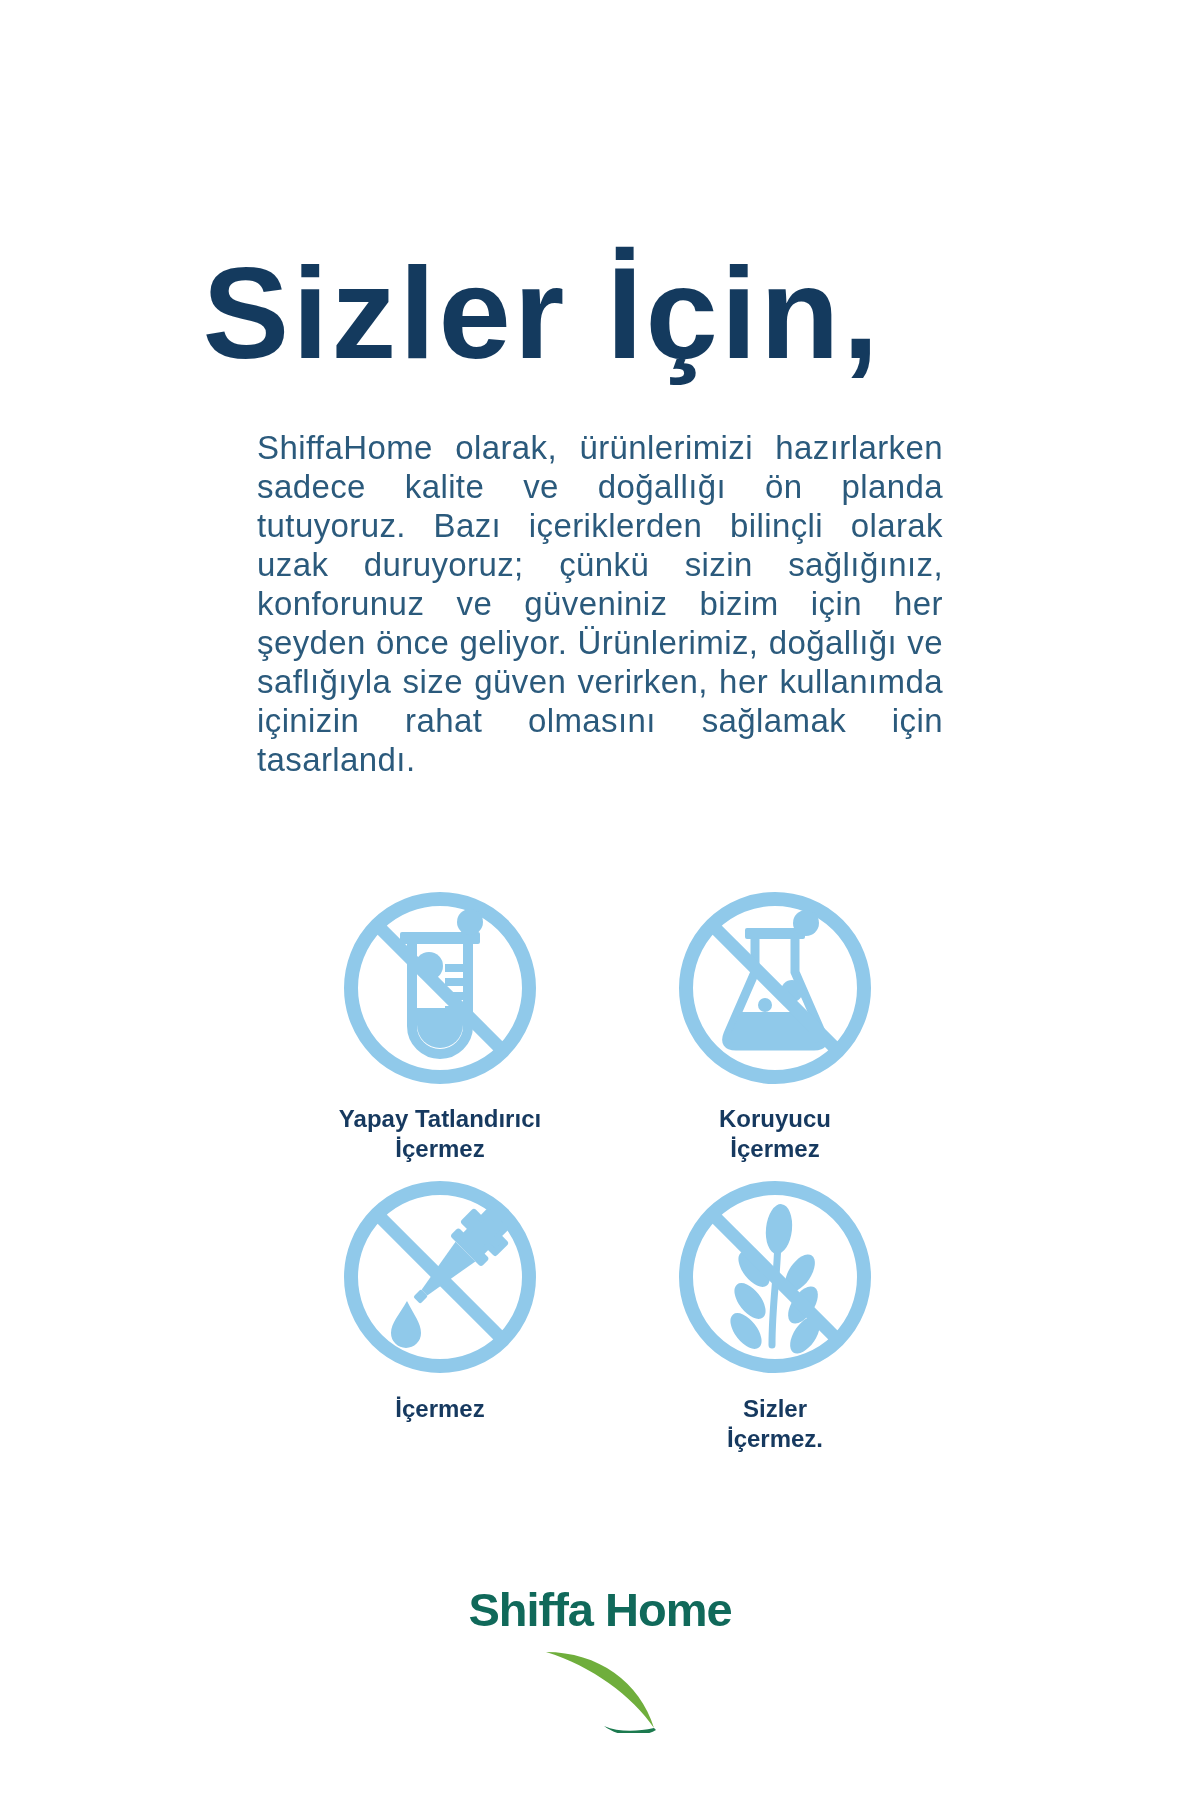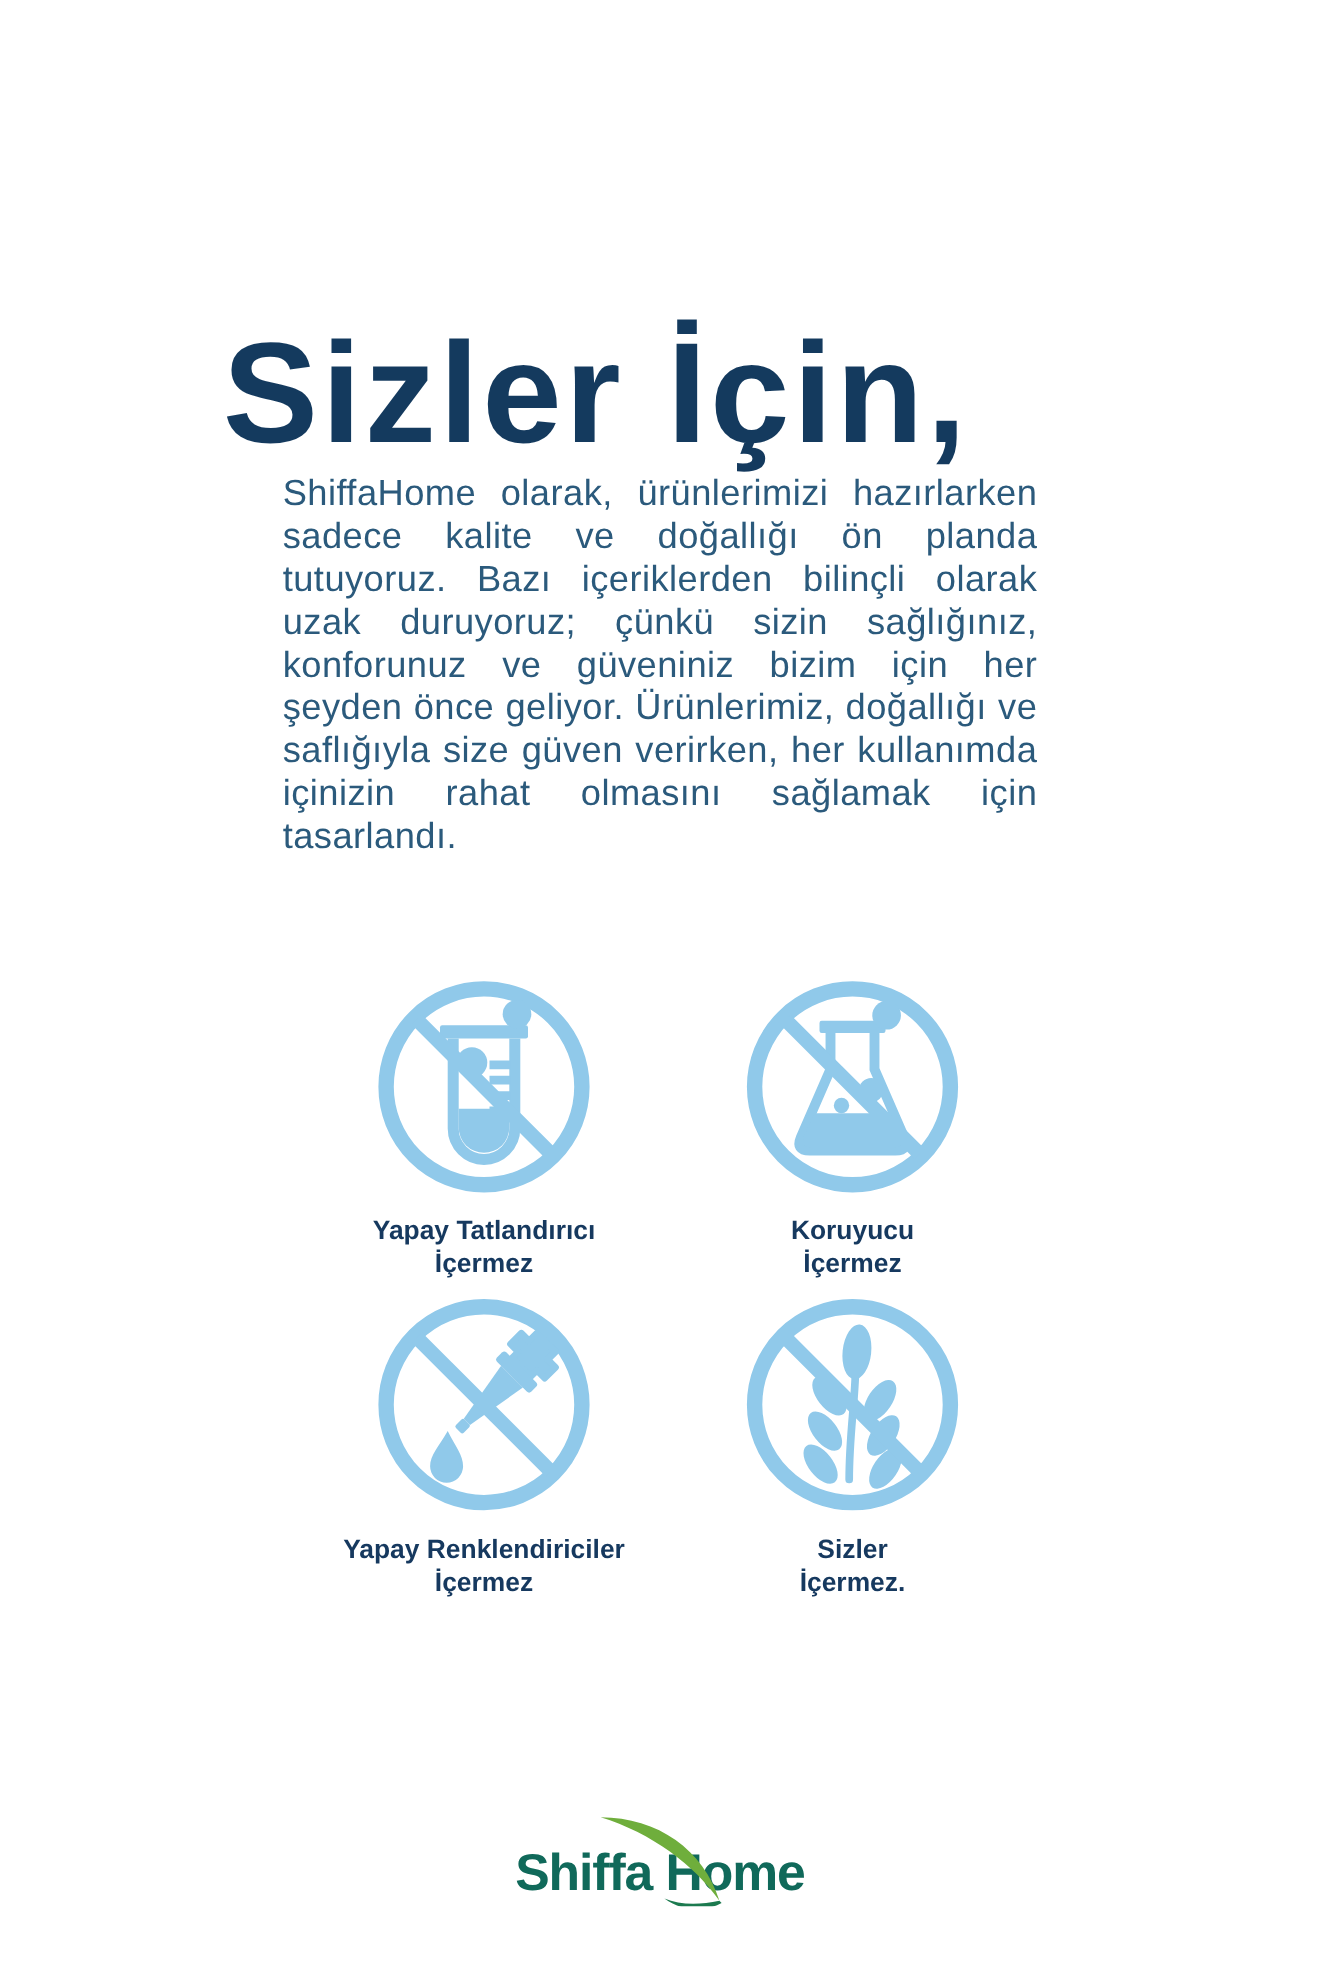--- a/index.html
+++ b/index.html
@@ -22,7 +22,6 @@
     font-weight: 700;
     letter-spacing: 3px;
     color: var(--heading_navy, #143A5E);
-    margin-top: 44px;
   }
   .paragraph {
     position: absolute;

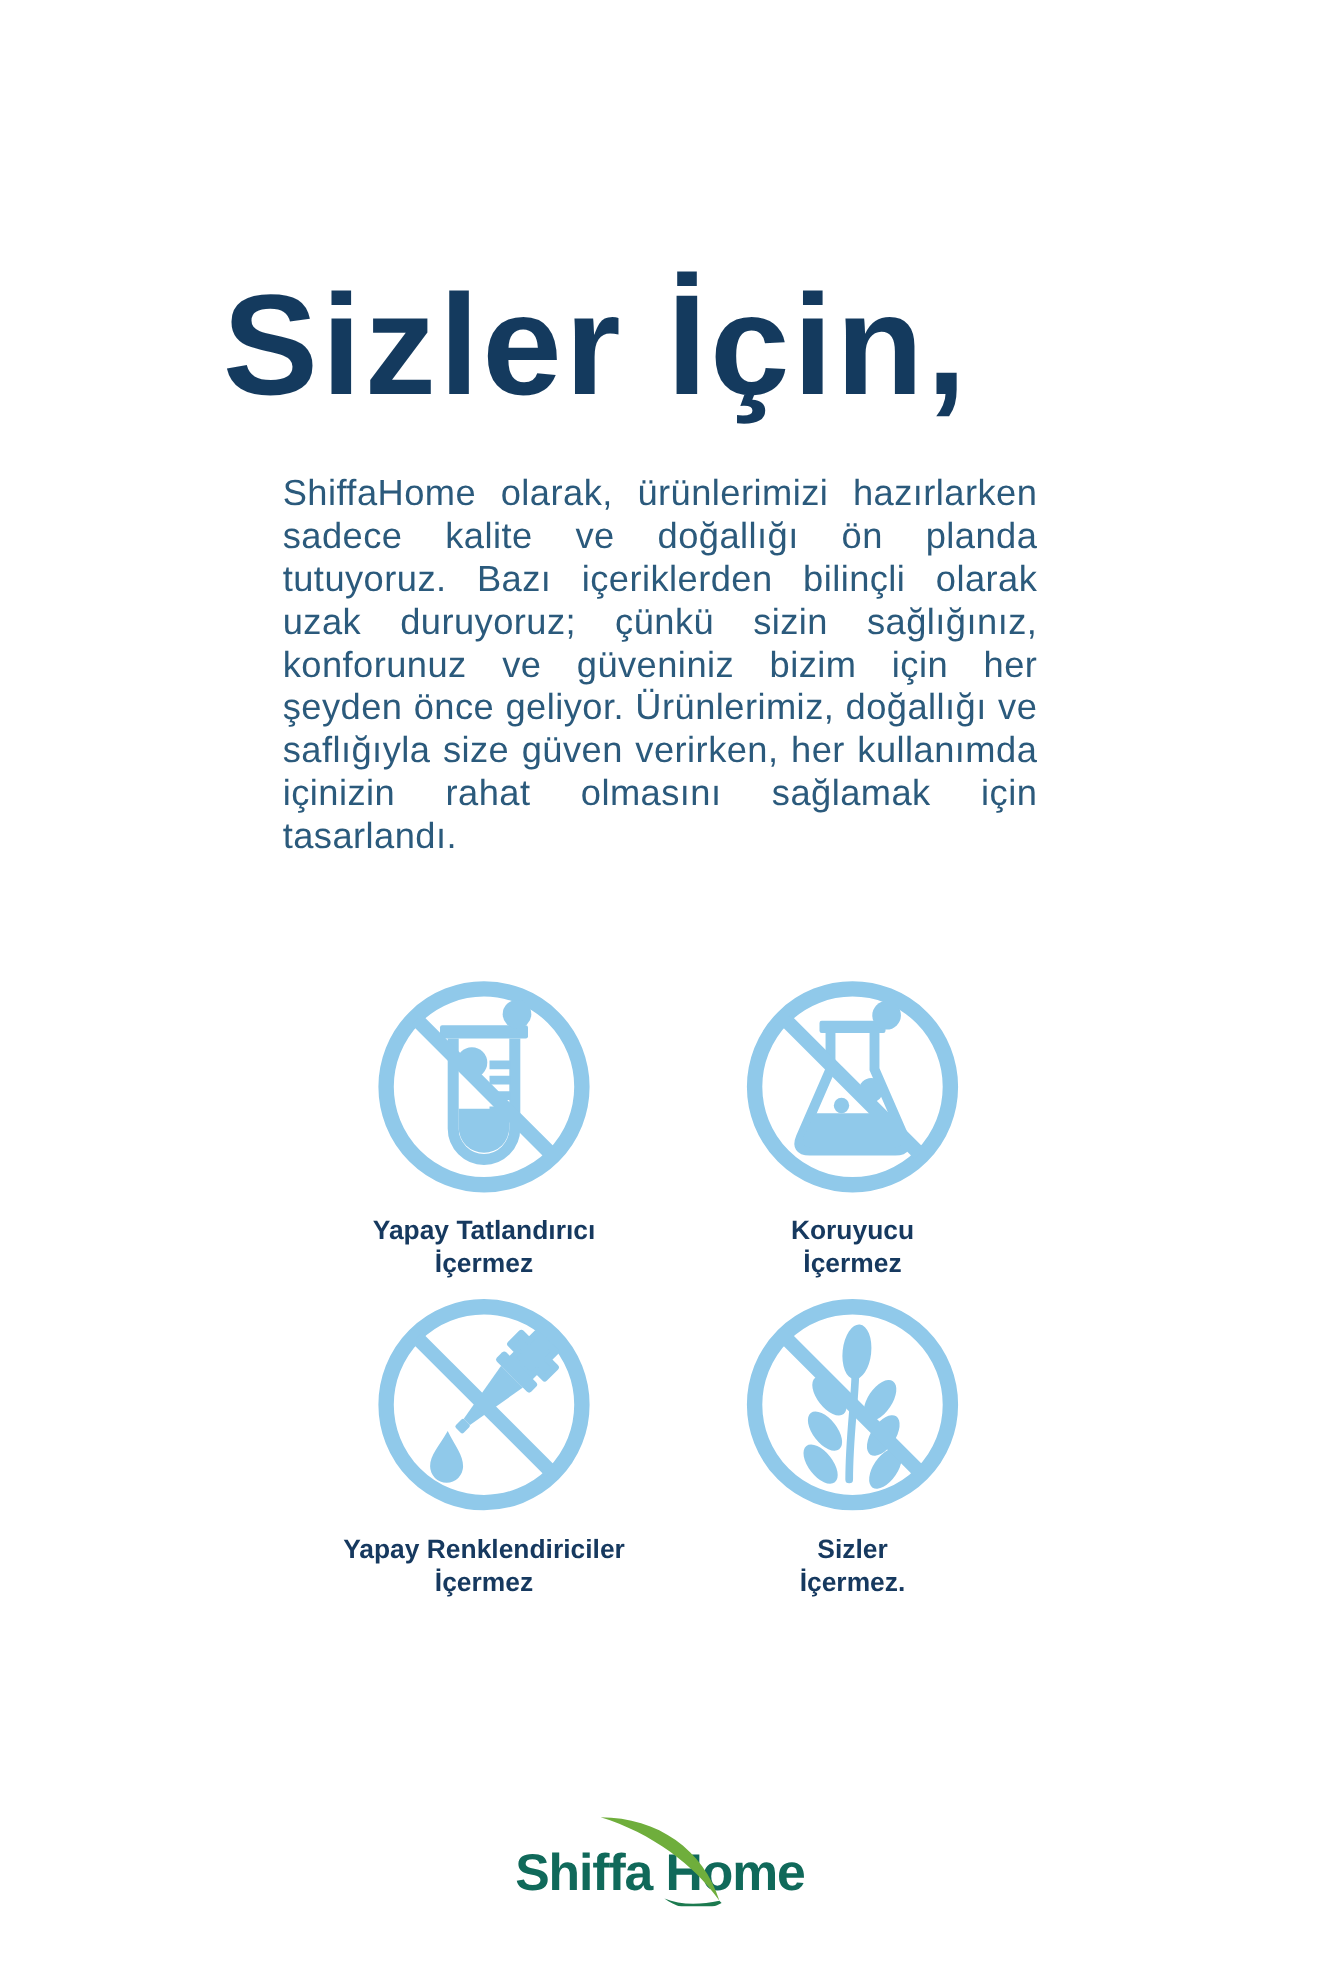--- a/index.html
+++ b/index.html
@@ -154,7 +154,6 @@
     <div>İçermez</div>
   </div>
   <div class="badge-label pos-label-2">
-    <div>Yapay Renklendiriciler</div>
     <div>İçermez</div>
   </div>
   <div class="badge-label pos-label-3">

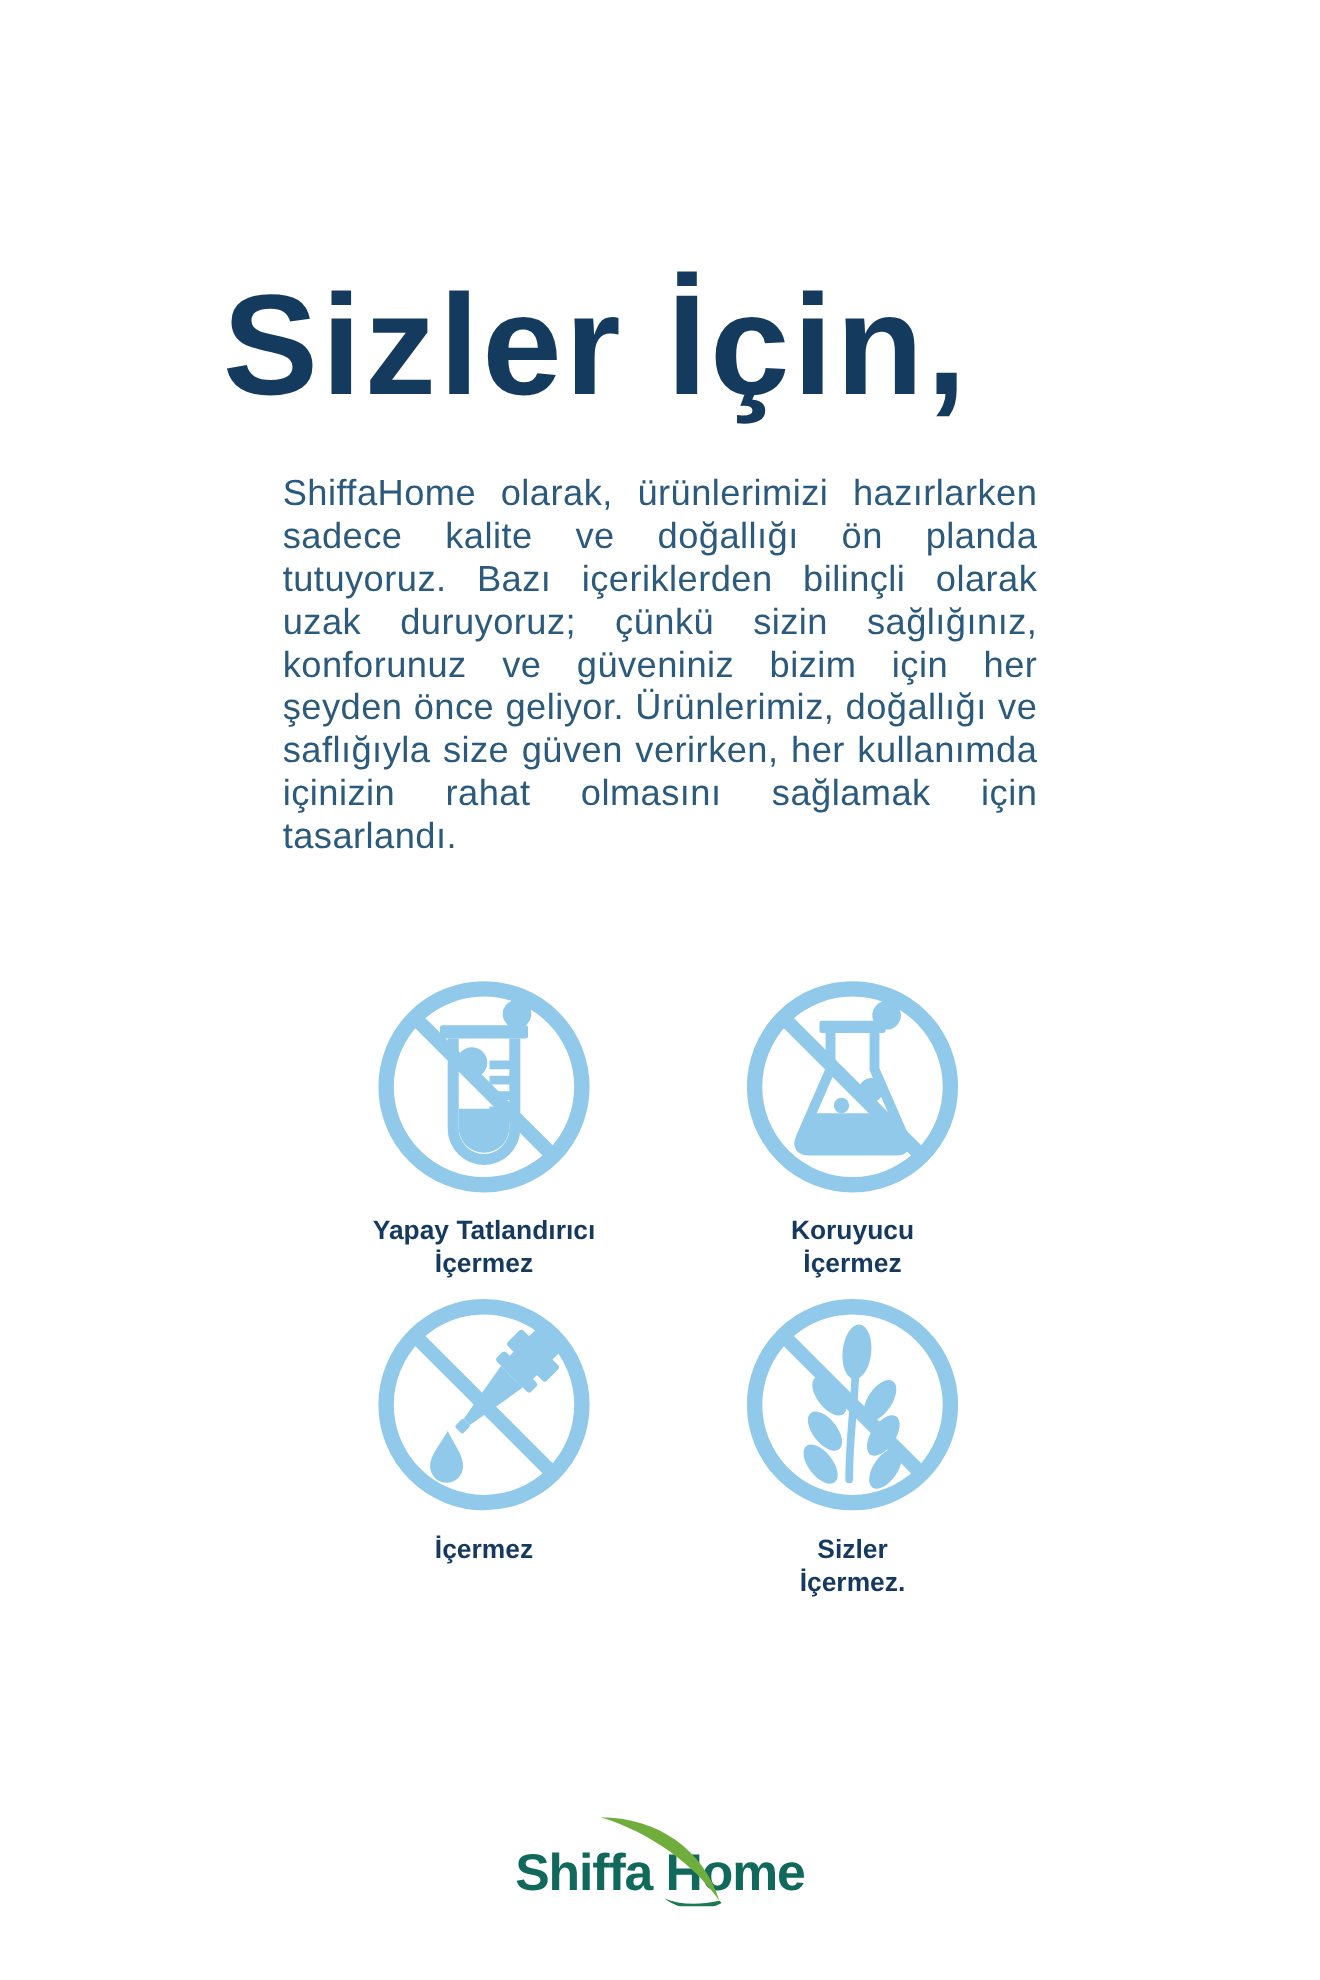--- a/index.html
+++ b/index.html
@@ -62,7 +62,7 @@
 
   .logo {
     position: absolute;
-    top: 1674px;
+    top: 1582px;
     left: 0;
     width: 1200px;
     text-align: center;

